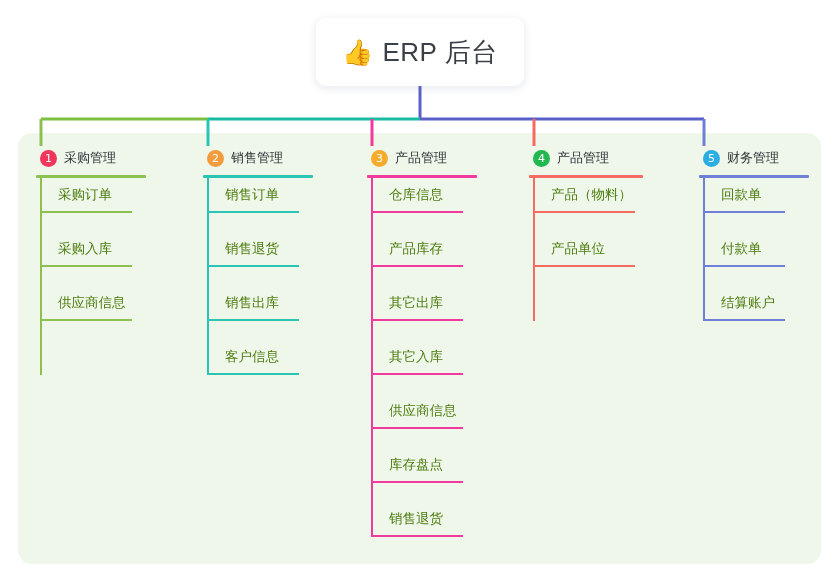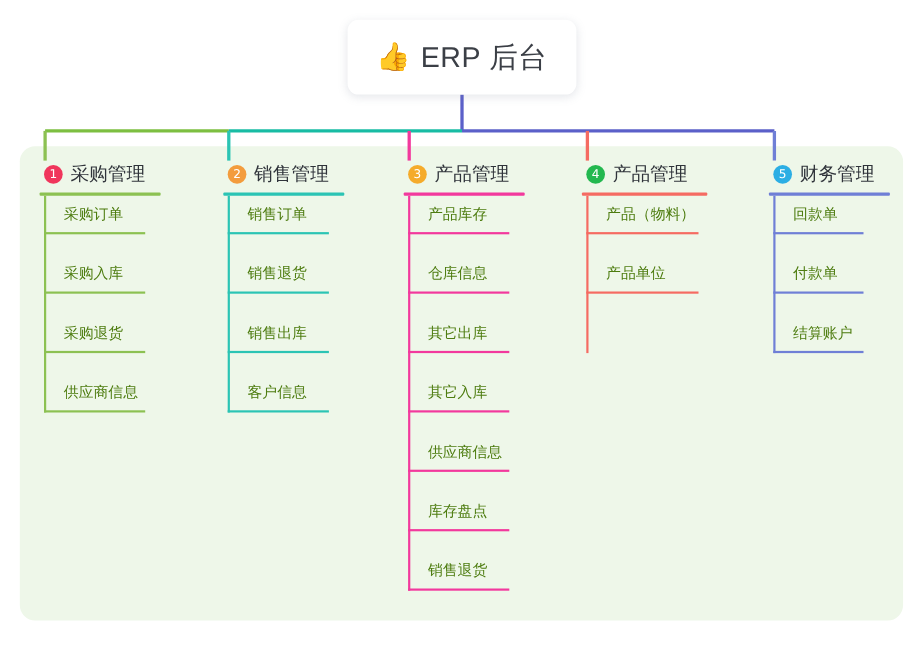--- a/index.html
+++ b/index.html
@@ -84,7 +84,7 @@
     font-family: "DejaVu Sans", sans-serif;
   }
   .col-title {
-    font-size: 17px;
+    font-size: 13px;
     color: #2f333a;
     white-space: nowrap;
   }

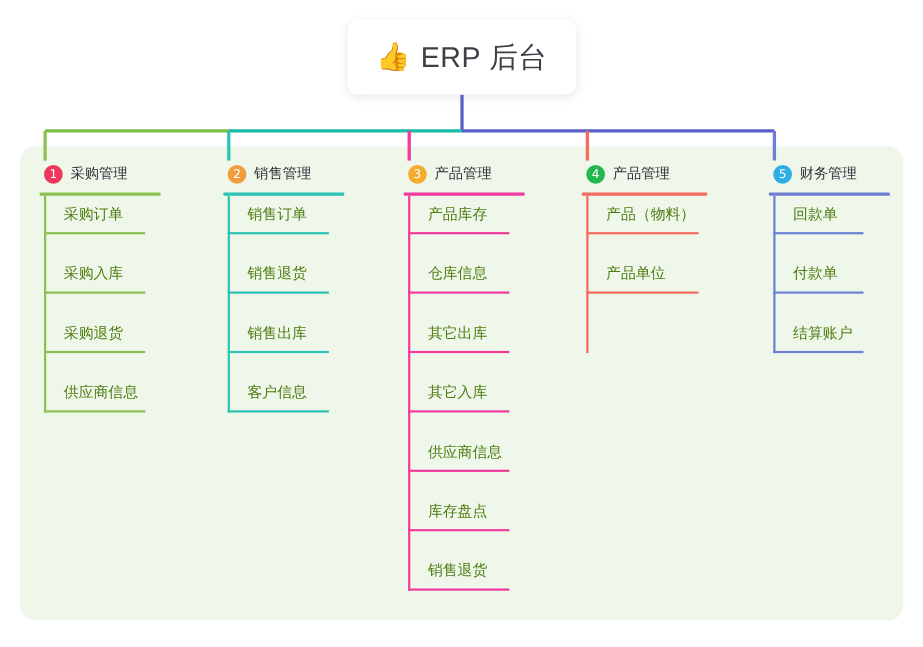--- a/index.html
+++ b/index.html
@@ -206,11 +206,11 @@
         <div class="leaves" style="height: 378px;">
           <div class="leaf-stem" style="background: rgb(242, 57, 157); height: 359px;"></div>
           <div class="leaf">
+            <span class="leaf-label">仓库信息</span>
+            <div class="leaf-rule" style="background: rgb(242, 57, 157); width: 92px;"></div>
+          </div>
+          <div class="leaf">
             <span class="leaf-label">产品库存</span>
-            <div class="leaf-rule" style="background: rgb(242, 57, 157); width: 92px;"></div>
-          </div>
-          <div class="leaf">
-            <span class="leaf-label">仓库信息</span>
             <div class="leaf-rule" style="background: rgb(242, 57, 157); width: 92px;"></div>
           </div>
           <div class="leaf">

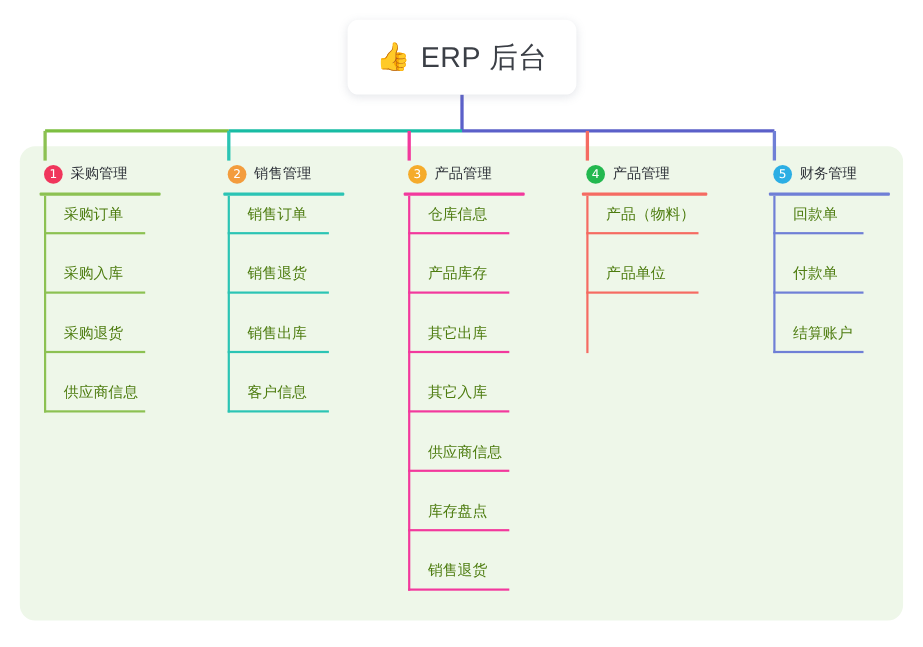--- a/index.html
+++ b/index.html
@@ -162,10 +162,6 @@
             <div class="leaf-rule" style="background: rgb(140, 193, 82); width: 92px;"></div>
           </div>
           <div class="leaf">
-            <span class="leaf-label">采购退货</span>
-            <div class="leaf-rule" style="background: rgb(140, 193, 82); width: 92px;"></div>
-          </div>
-          <div class="leaf">
             <span class="leaf-label">供应商信息</span>
             <div class="leaf-rule" style="background: rgb(140, 193, 82); width: 92px;"></div>
           </div>

